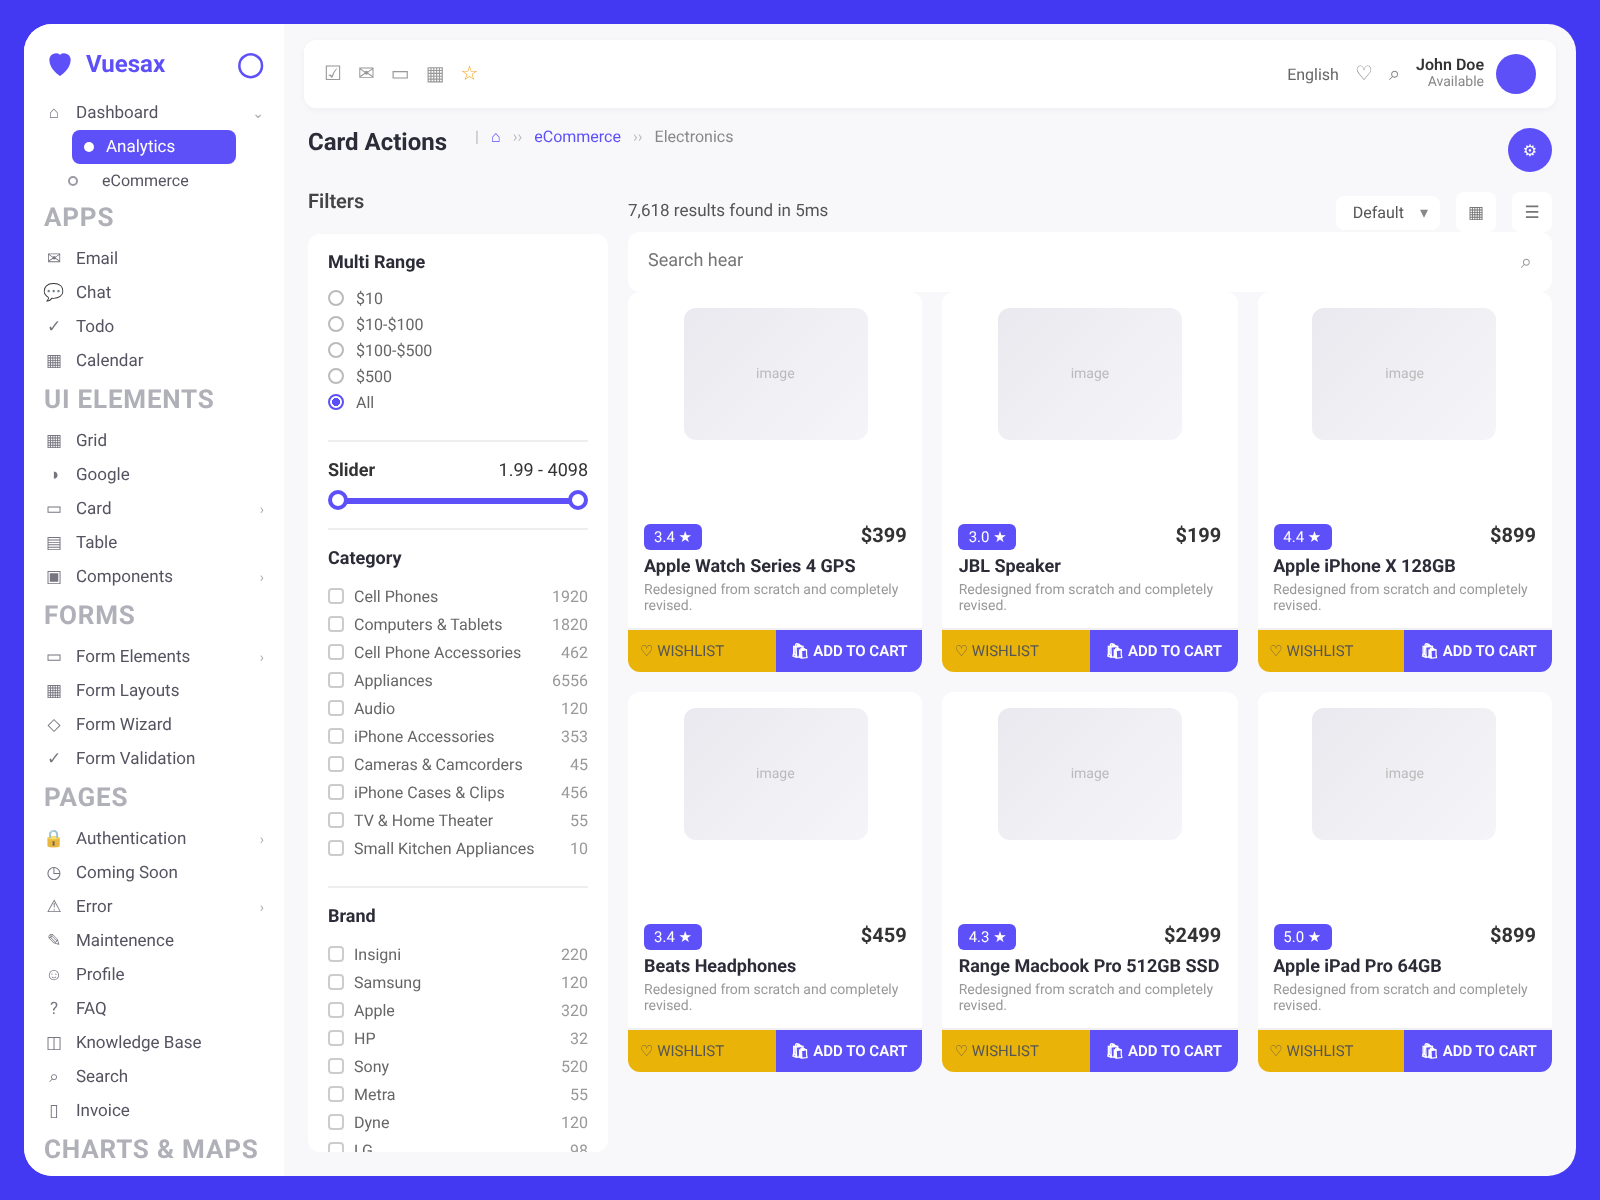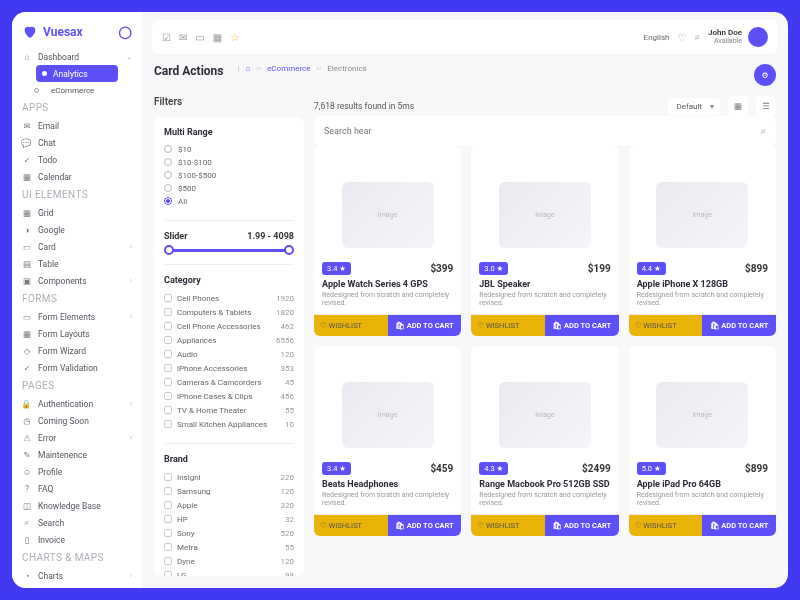--- a/index.html
+++ b/index.html
@@ -8,7 +8,7 @@
 .sidebar{width:130px;background:#fff;overflow-y:auto;padding:8px 0;flex-shrink:0}
 .logo{display:flex;align-items:center;gap:5px;padding:4px 10px 8px;font-weight:700;font-size:12px;color:#5e50f9}
 .logo svg{width:16px;height:16px}
-.nav-header{font-size:10px;font-weight:400;color:#b0b0b8;padding:4px 10px;letter-spacing:.4px}
+.nav-header{font-size:13px;font-weight:700;color:#b0b0b8;padding:4px 10px;letter-spacing:.4px}
 .nav-item{display:flex;align-items:center;gap:6px;padding:3.5px 10px;font-size:8.5px;color:#565360;cursor:pointer;position:relative}
 .nav-item.active{background:#5e50f9;color:#fff;border-radius:4px;margin:0 24px;padding:3.5px 6px}
 .nav-item .ico{width:10px;height:10px;display:inline-flex;align-items:center;justify-content:center;opacity:.8}

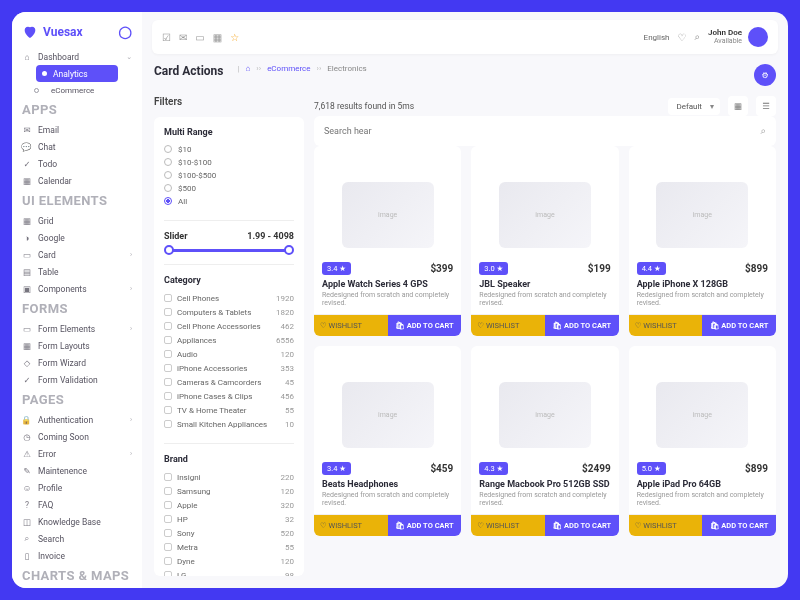--- a/index.html
+++ b/index.html
@@ -55,7 +55,7 @@
 .searchbar .sico{color:#999}
 .grid{flex:1;overflow-y:auto;display:grid;grid-template-columns:repeat(3,1fr);gap:10px;align-content:start}
 .card{background:#fff;border-radius:6px;overflow:hidden;display:flex;flex-direction:column}
-.card .img{height:110px;display:flex;align-items:flex-end;justify-content:center;padding:8px}
+.card .img{height:110px;display:flex;align-items:flex-start;justify-content:center;padding:8px}
 .card .img .ph{width:70%;height:70%;border-radius:6px;background:linear-gradient(135deg,#e9e9ef,#f5f5f9);display:flex;align-items:center;justify-content:center;color:#bbb;font-size:7px}
 .card .meta{padding:6px 8px}
 .card .toprow{display:flex;justify-content:space-between;align-items:center;margin-bottom:4px}

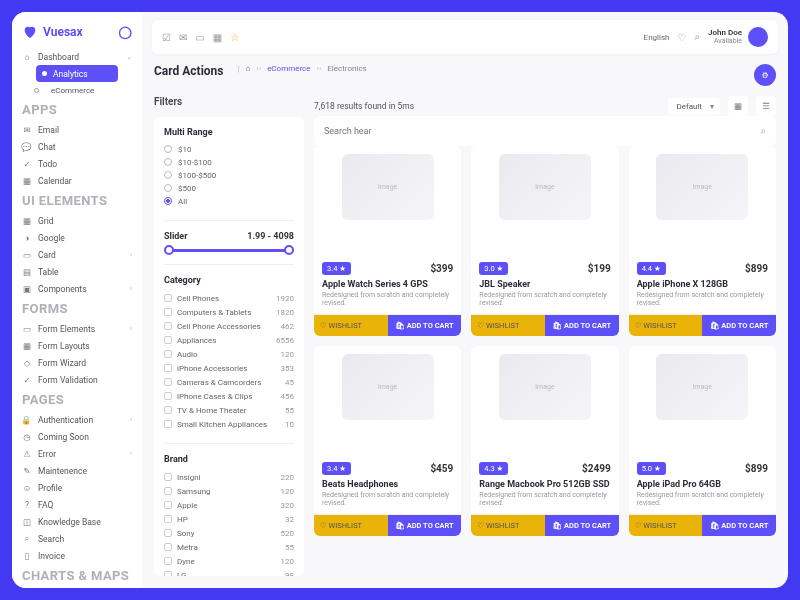--- a/index.html
+++ b/index.html
@@ -38,7 +38,7 @@
 .radio-row .r{width:8px;height:8px;border-radius:50%;border:1px solid #bbb}
 .radio-row.sel .r{border-color:#5e50f9;background:radial-gradient(circle,#5e50f9 45%,transparent 50%)}
 .slider-head{display:flex;justify-content:space-between;font-size:9px;font-weight:700;margin-bottom:8px}
-.slider-head .rng{font-weight:700}
+.slider-head .rng{font-weight:400}
 .slider-track{height:3px;background:#5e50f9;border-radius:2px;position:relative;margin:4px 3px}
 .slider-track .thumb{width:10px;height:10px;border-radius:50%;background:#fff;border:2px solid #5e50f9;position:absolute;top:-4px}
 .cat-row{display:flex;justify-content:space-between;font-size:8px;color:#666;padding:2.5px 0}

